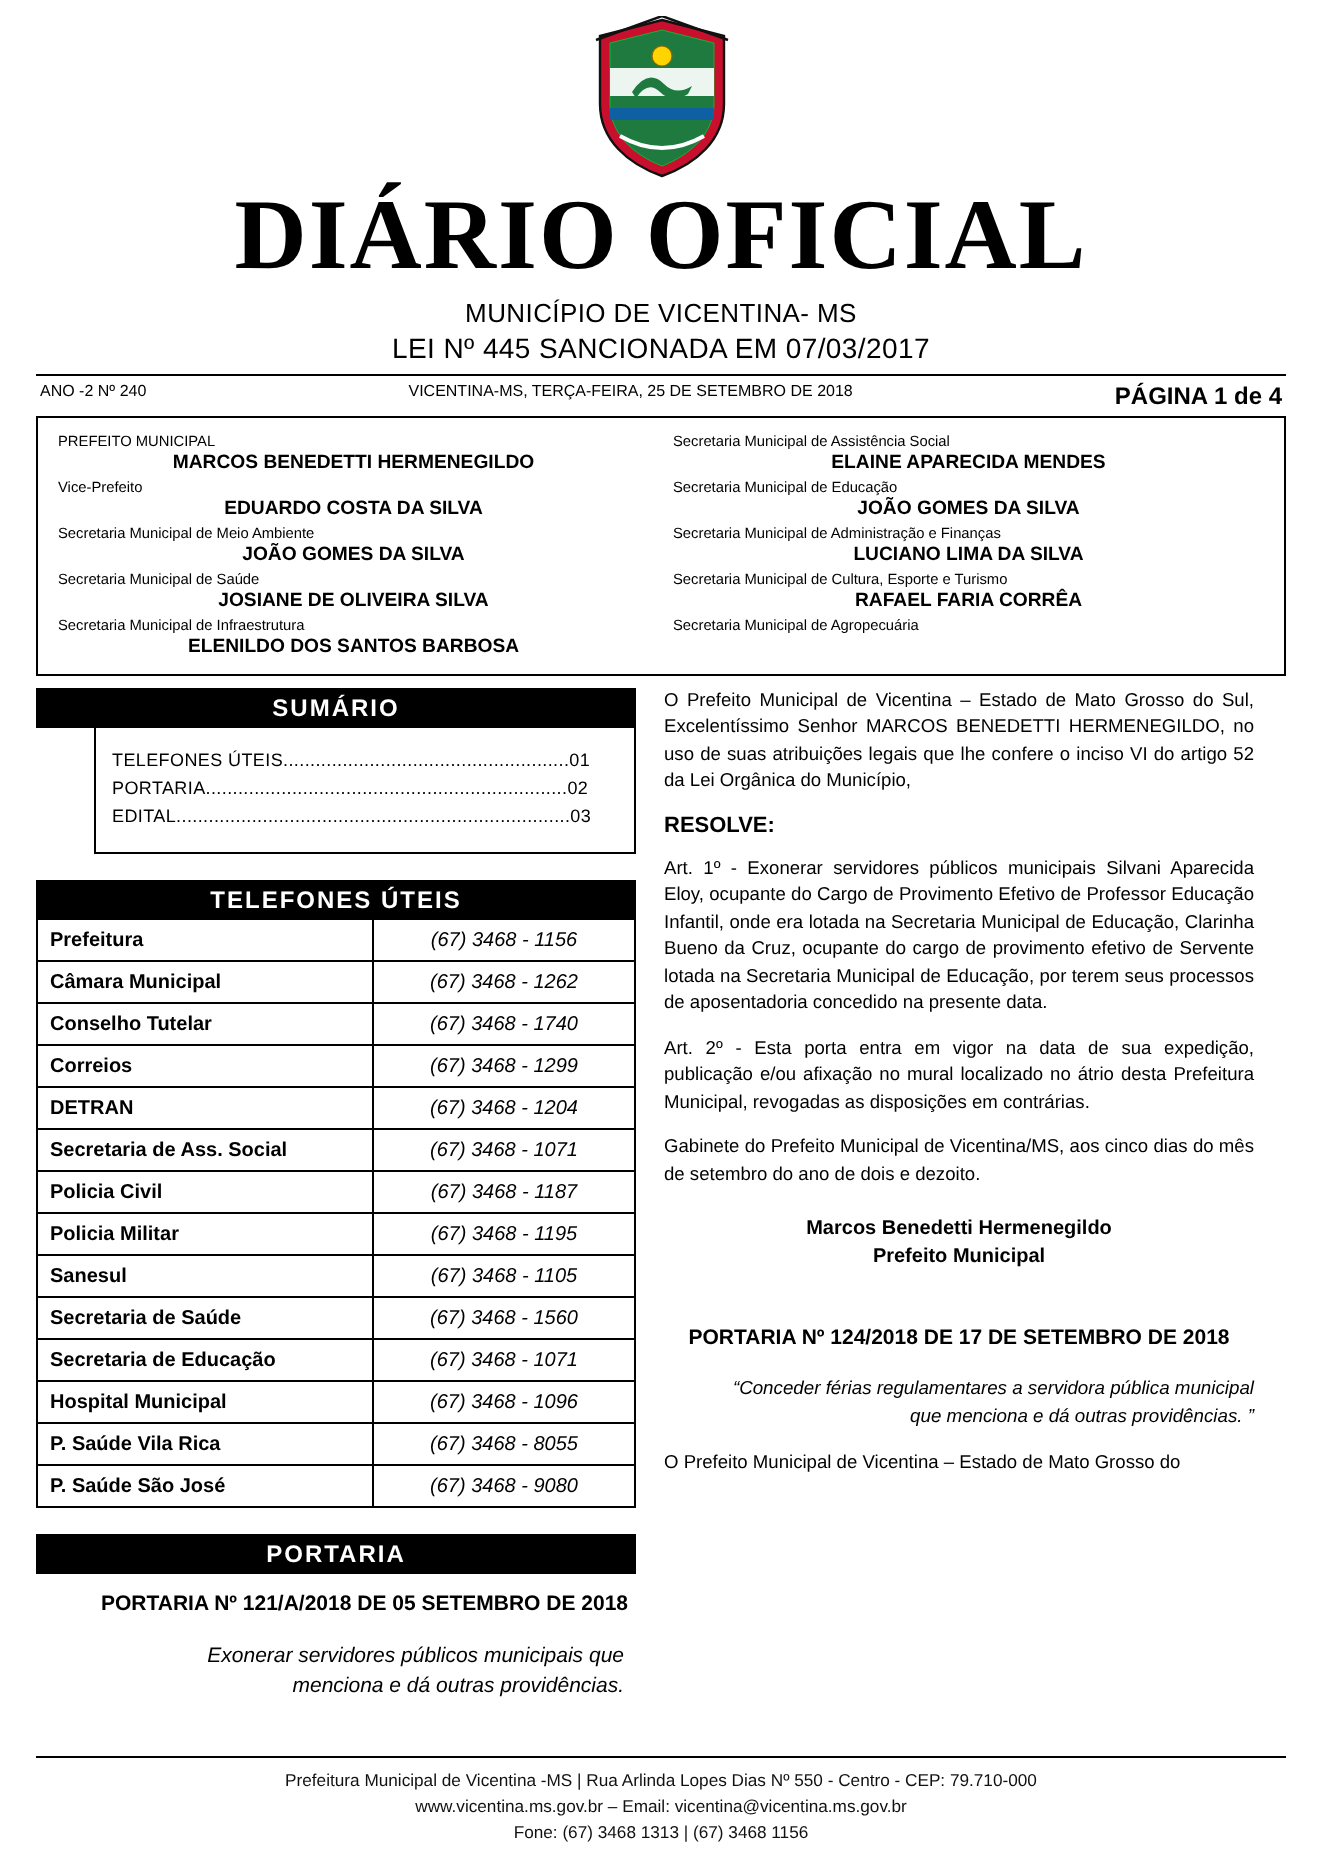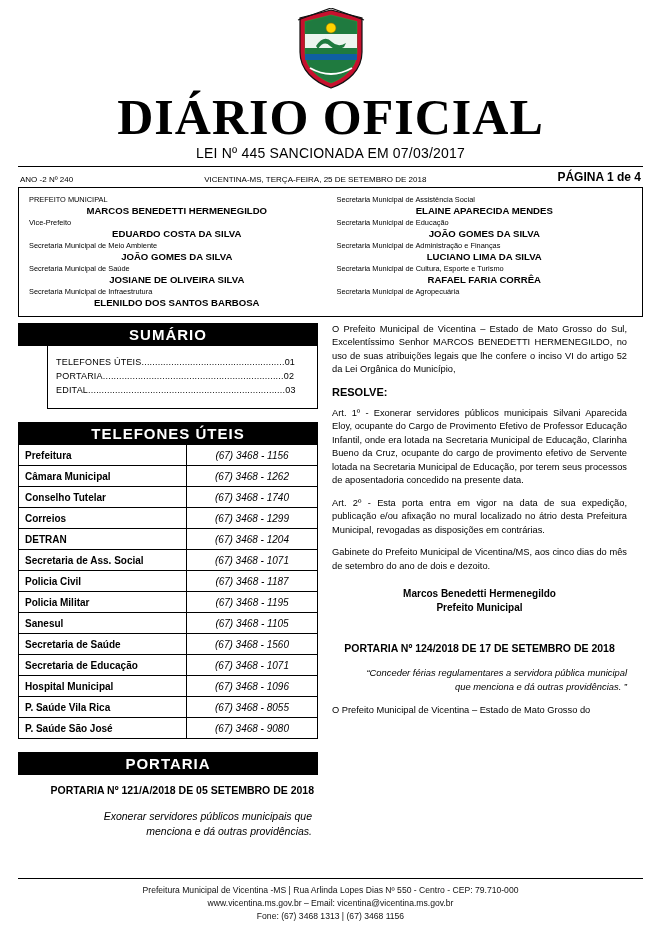--- a/index.html
+++ b/index.html
@@ -147,6 +147,7 @@
       <path d="M2 12 L35 0 L68 12" fill="none" stroke="#111" stroke-width="1.2"></path>
     </svg>
     <div class="title">DIÁRIO OFICIAL</div>
+    <div class="subtitle">MUNICÍPIO DE VICENTINA- MS</div>
     <div class="lawline">LEI Nº 445 SANCIONADA EM 07/03/2017</div>
   </div>
 

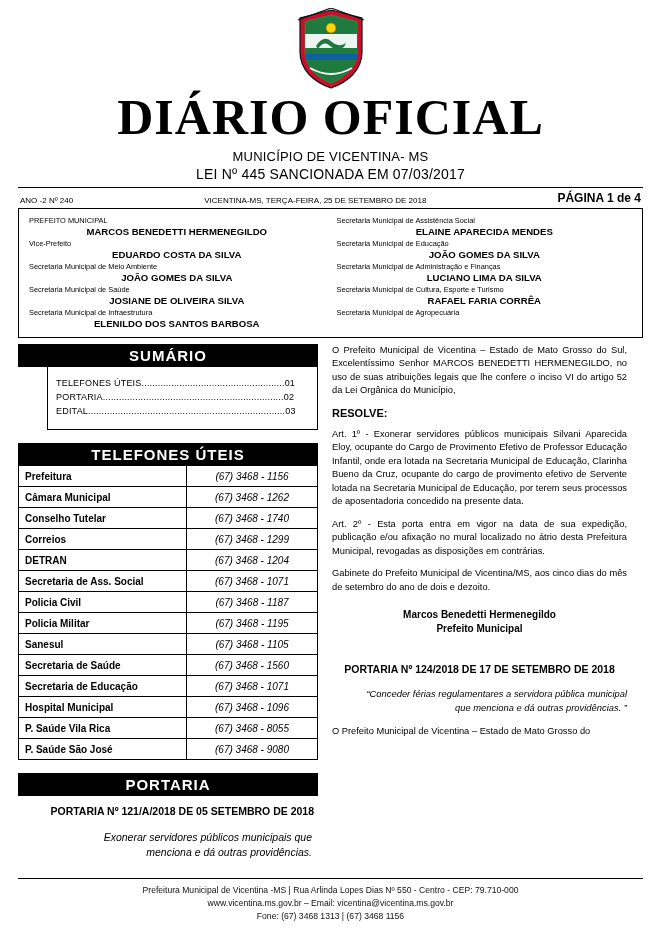--- a/index.html
+++ b/index.html
@@ -49,7 +49,6 @@
   }
   .idrow{
     display:flex;
-    align-items:flex-end;
     justify-content:space-between;
     font-size:8px;
     padding:3px 2px 3px 2px;

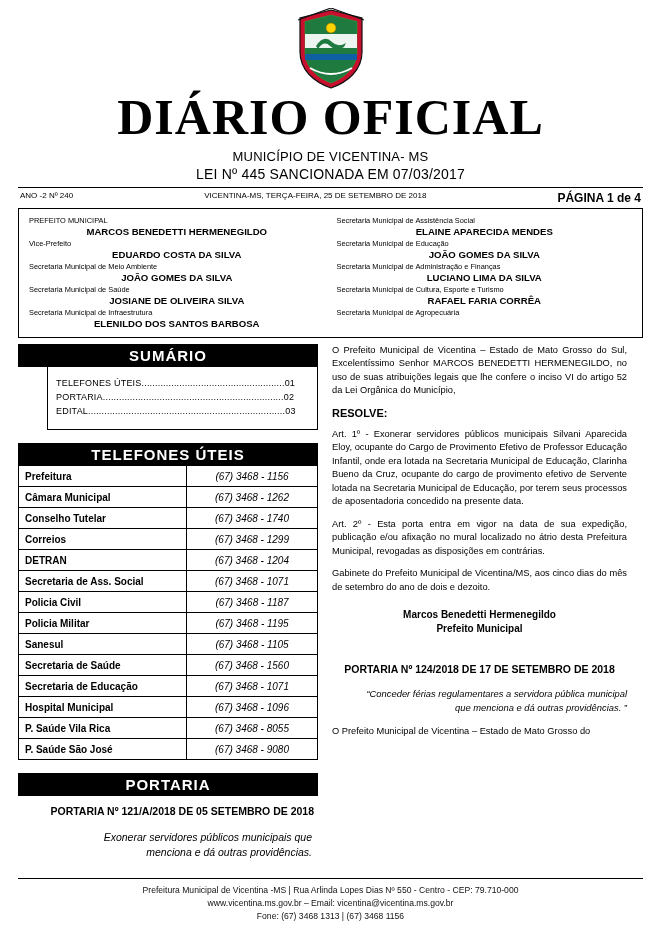--- a/index.html
+++ b/index.html
@@ -73,7 +73,7 @@
     background:#000;
     color:#fff;
     text-align:center;
-    font-size:15px;
+    font-size:12px;
     font-weight:bold;
     letter-spacing:1px;
     padding:3px 0;

